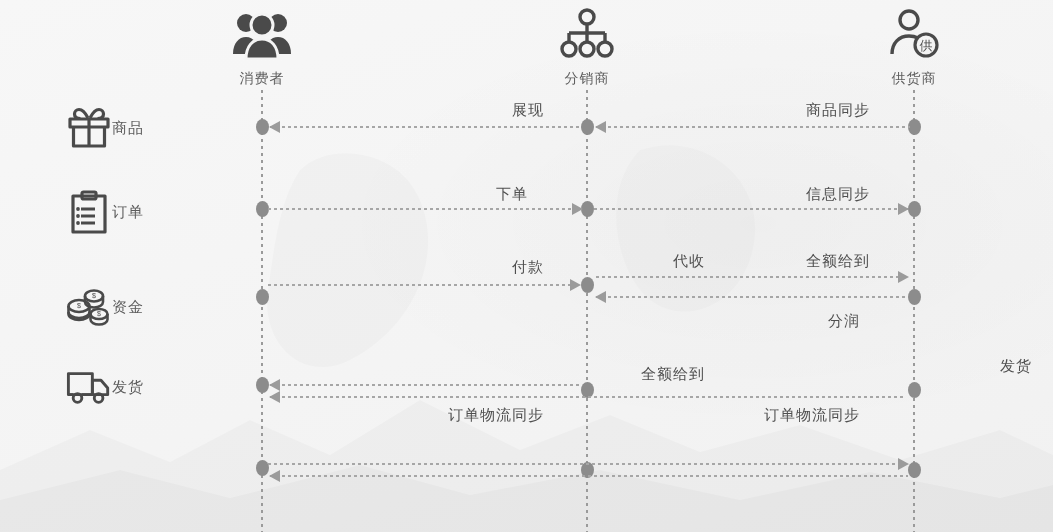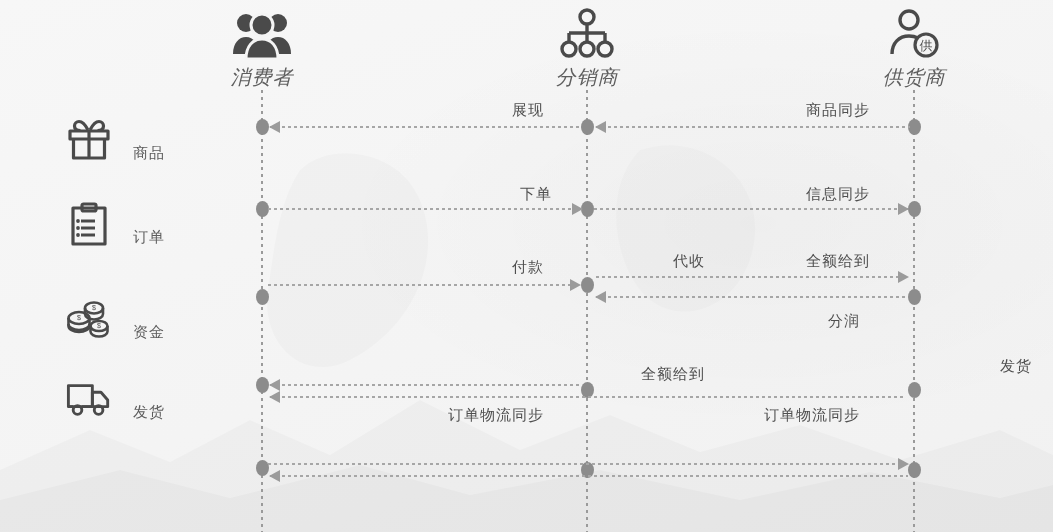--- a/index.html
+++ b/index.html
@@ -75,11 +75,11 @@
   }
   .actor .actor-glyph svg { display: block; }
   .actor .actor-label {
-    font-size: 20px;
+    margin-top: 6px;
+    font-size: 14px;
     color: #5e5e5e;
     letter-spacing: 1px;
     white-space: nowrap;
-    font-style: italic;
   }
 
   

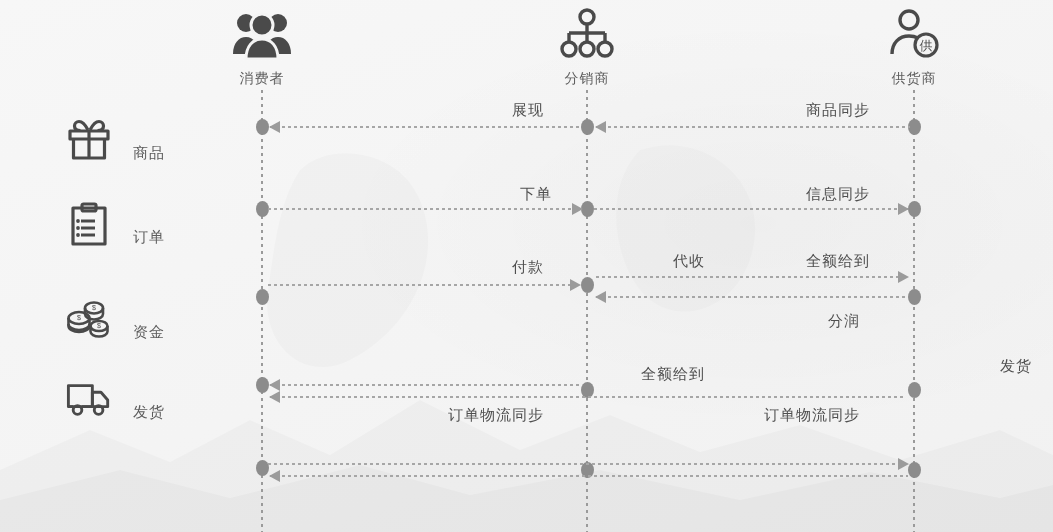--- a/index.html
+++ b/index.html
@@ -38,8 +38,8 @@
     width: 180px;
     height: 70px;
     display: flex;
-    align-items: flex-end;
-    gap: 21px;
+    align-items: center;
+    gap: 0;
   }
   .row-icon-cell .glyph {
     width: 46px;

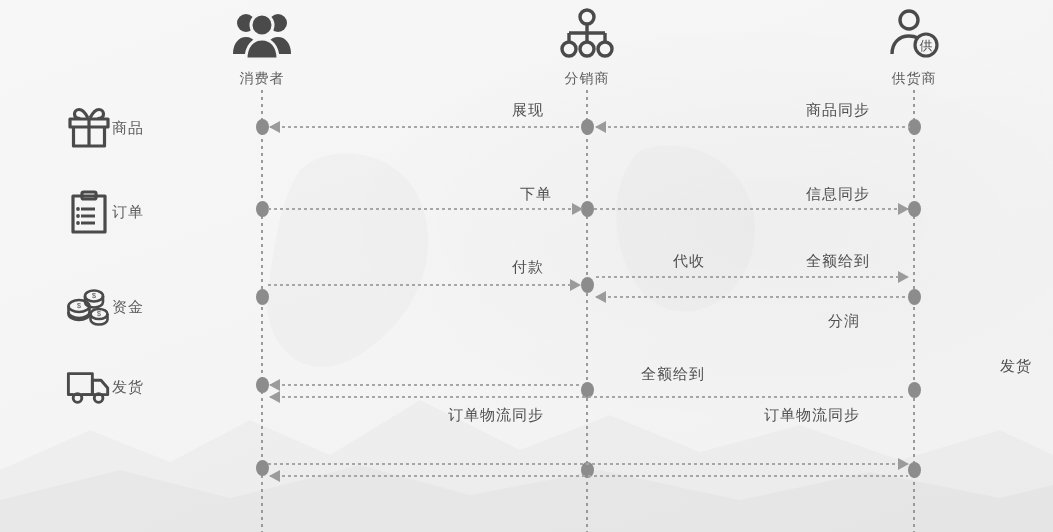--- a/index.html
+++ b/index.html
@@ -316,7 +316,7 @@
   <div class="flow to-right" style="left:268px; width:314px; top:209px">
       <span class="head"></span>
     </div>
-  <div class="caption" style="left:432px; top:185px">下单</div>
+  <div class="caption" style="left:408px; top:185px">下单</div>
 
   <div class="flow to-right" style="left:594px; width:314px; top:209px">
       <span class="head"></span>

